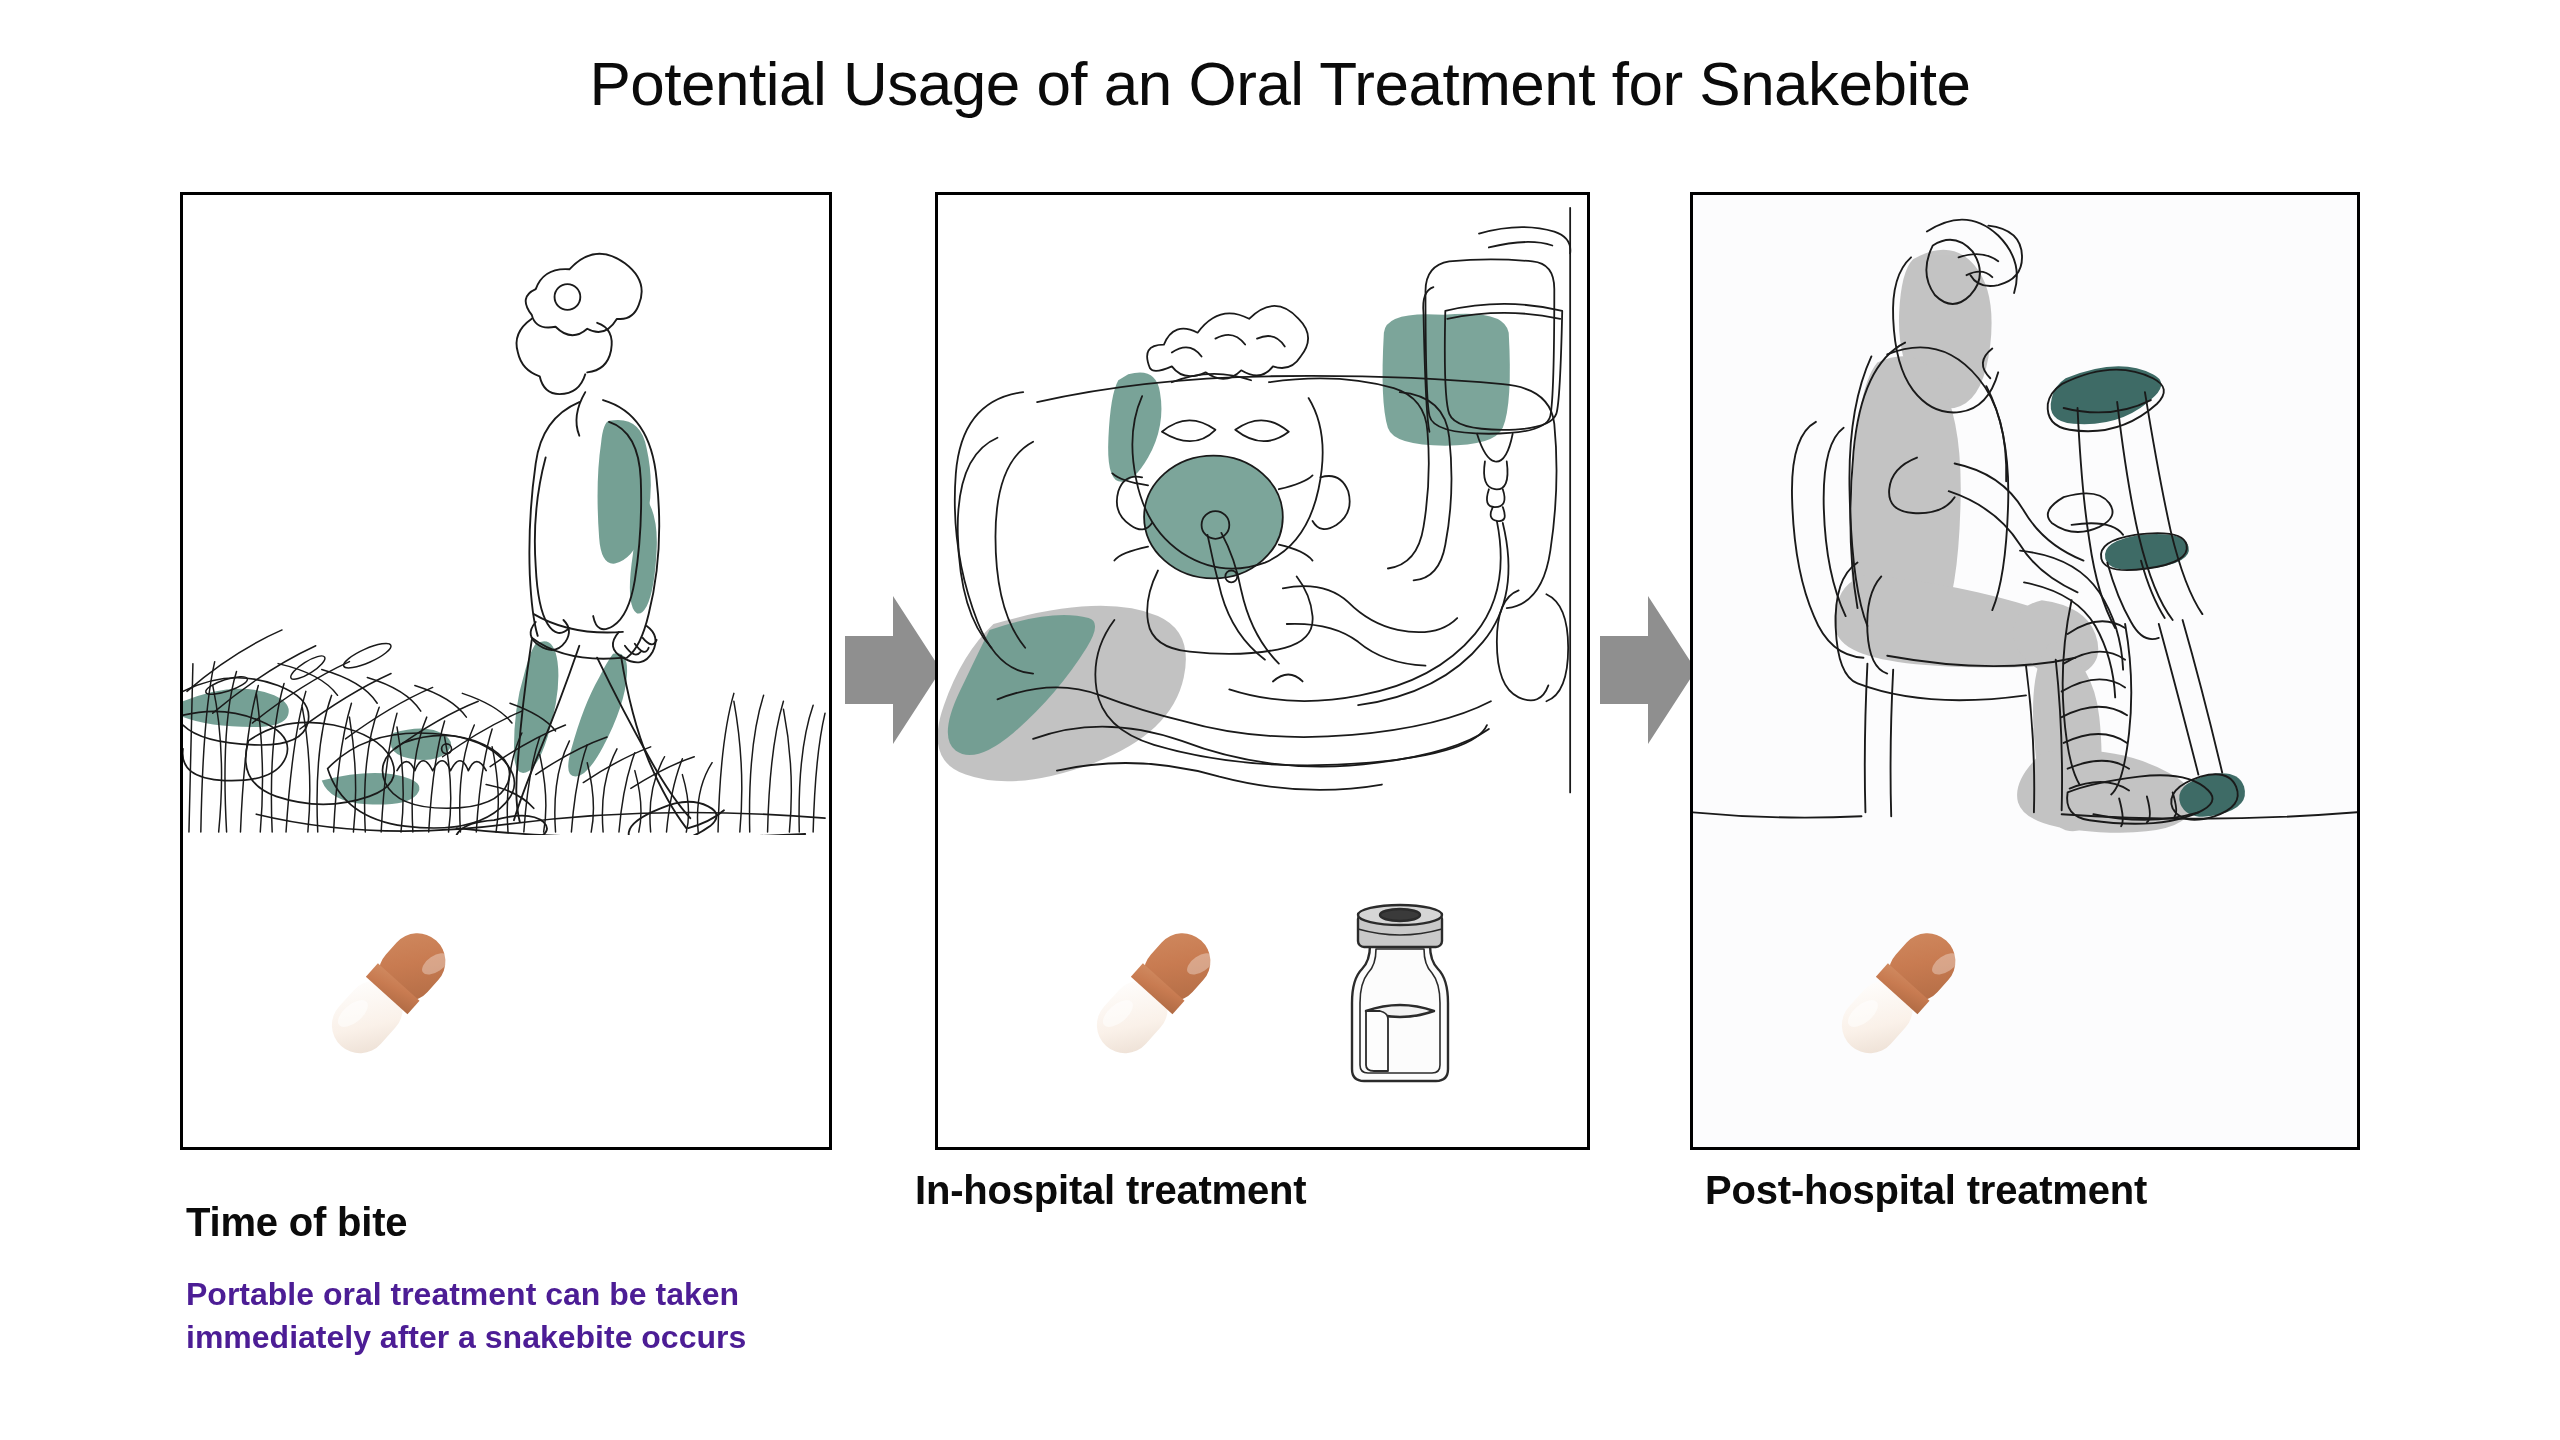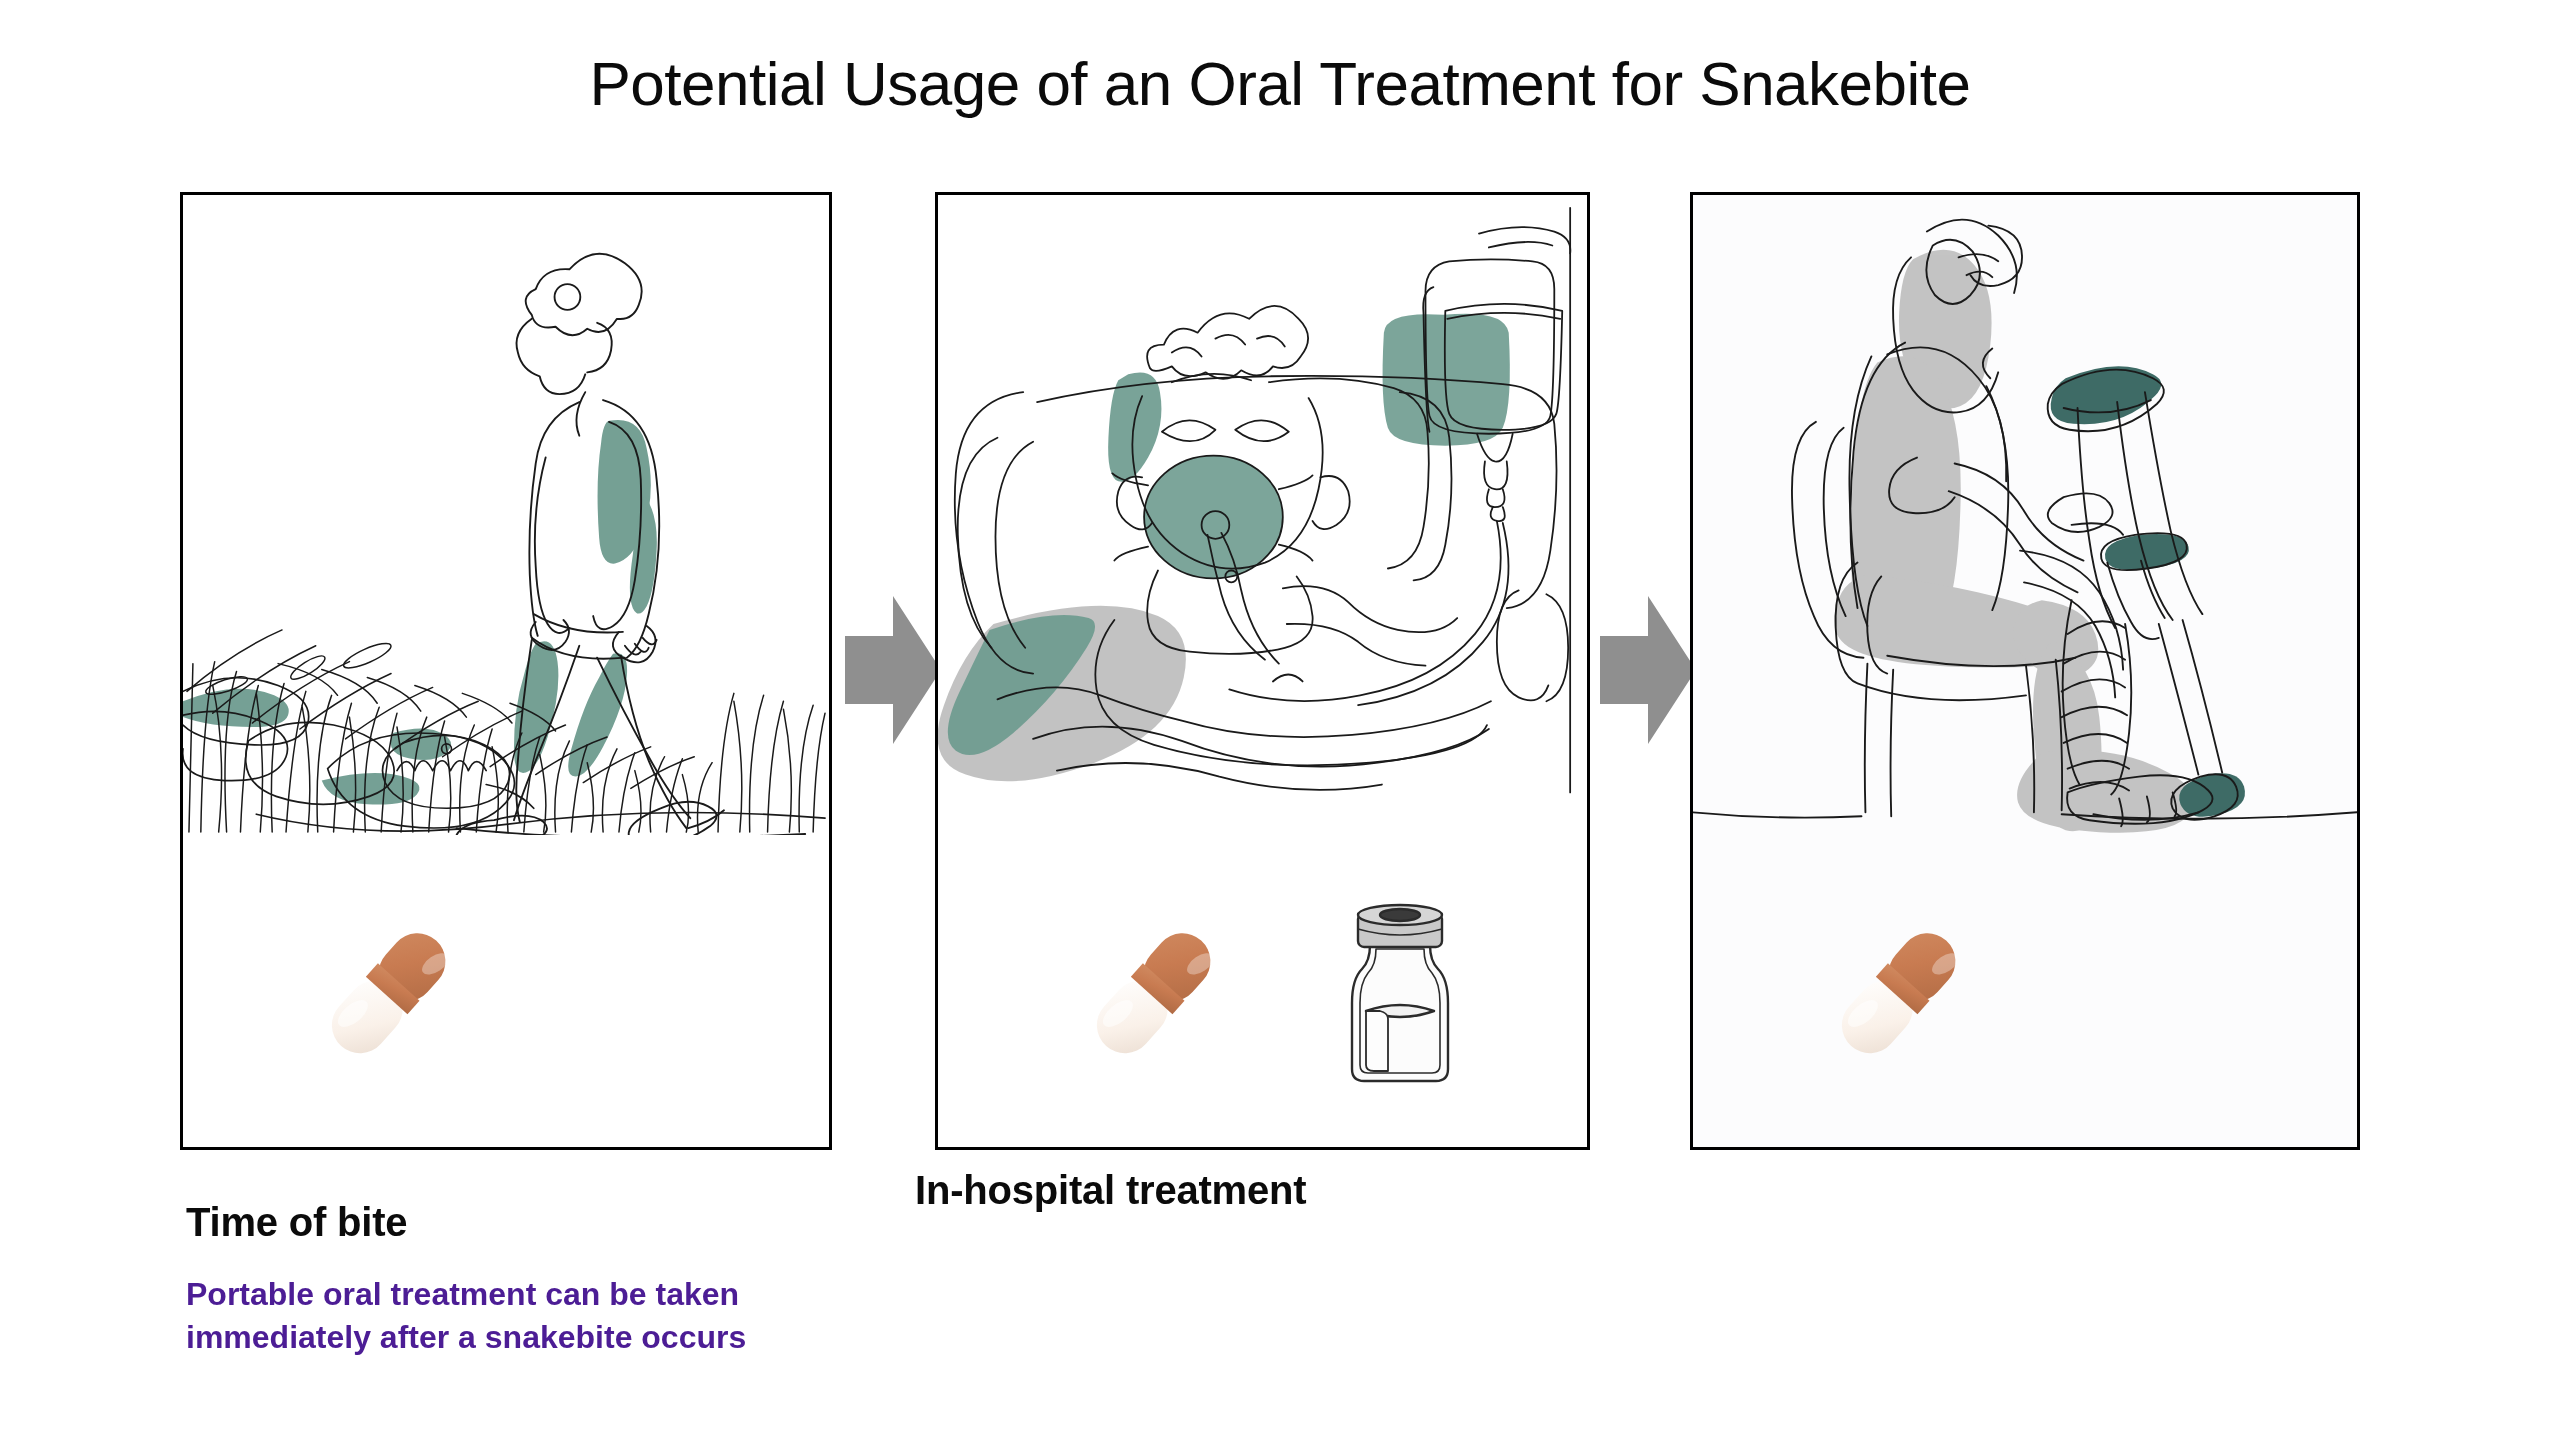--- a/index.html
+++ b/index.html
@@ -496,6 +496,7 @@
 </div>
 
 <div class="caption c3">
+  <h2>Post-hospital treatment</h2>
 </div>
 
 </body></html>

